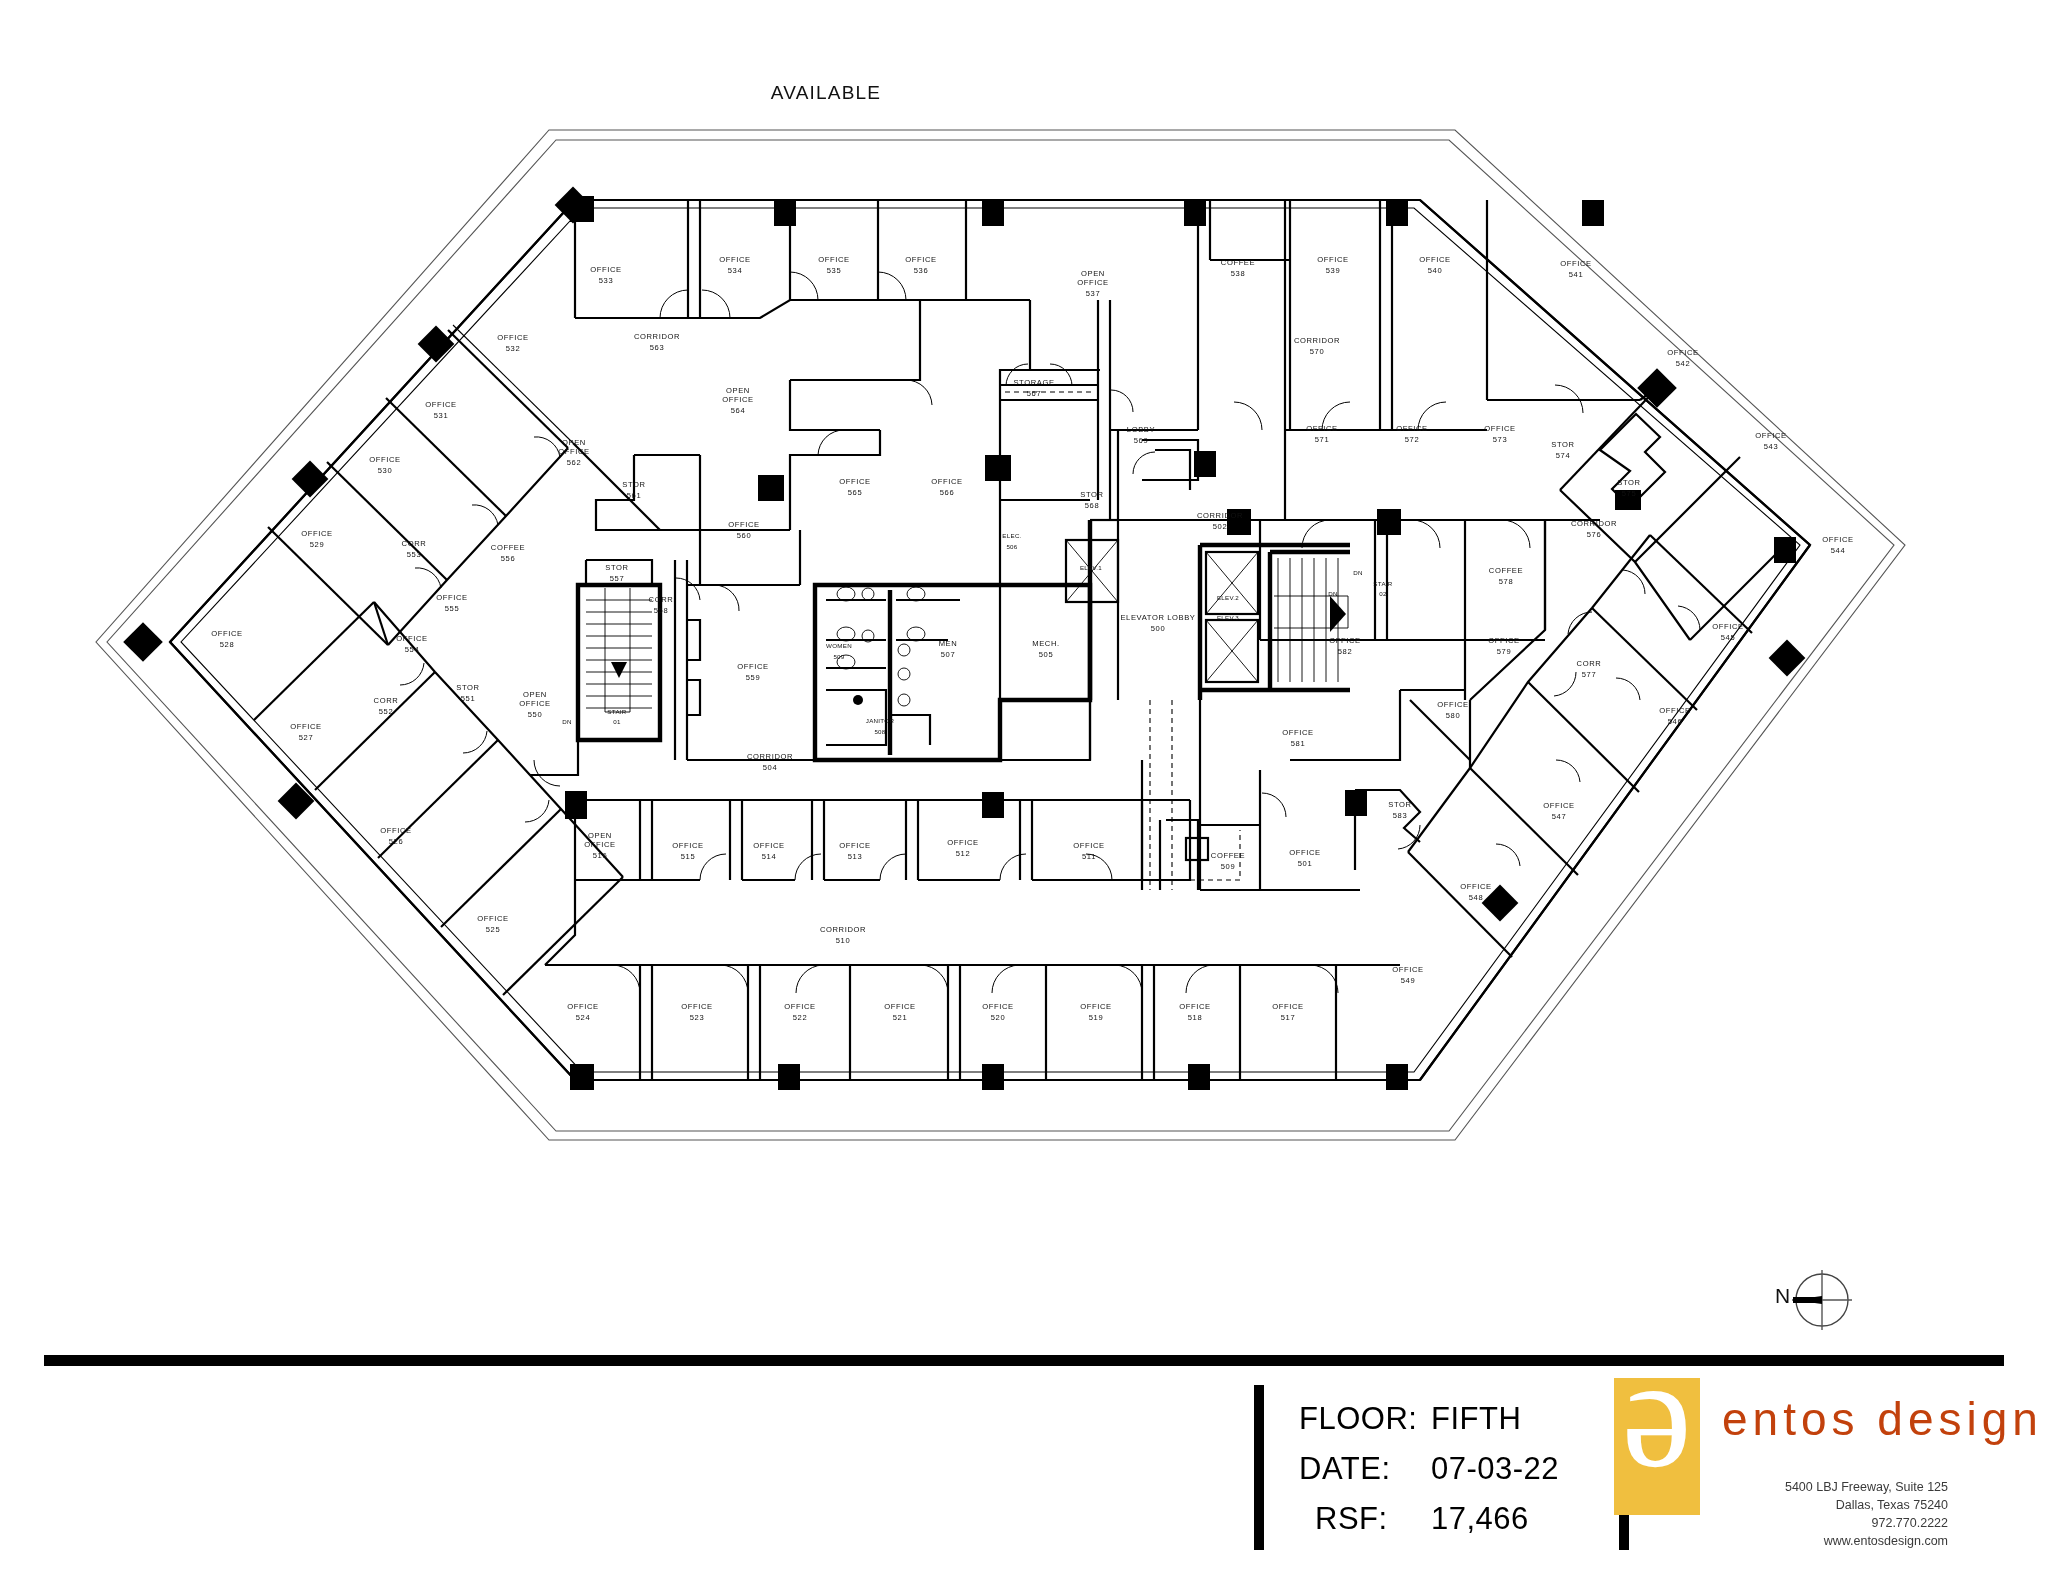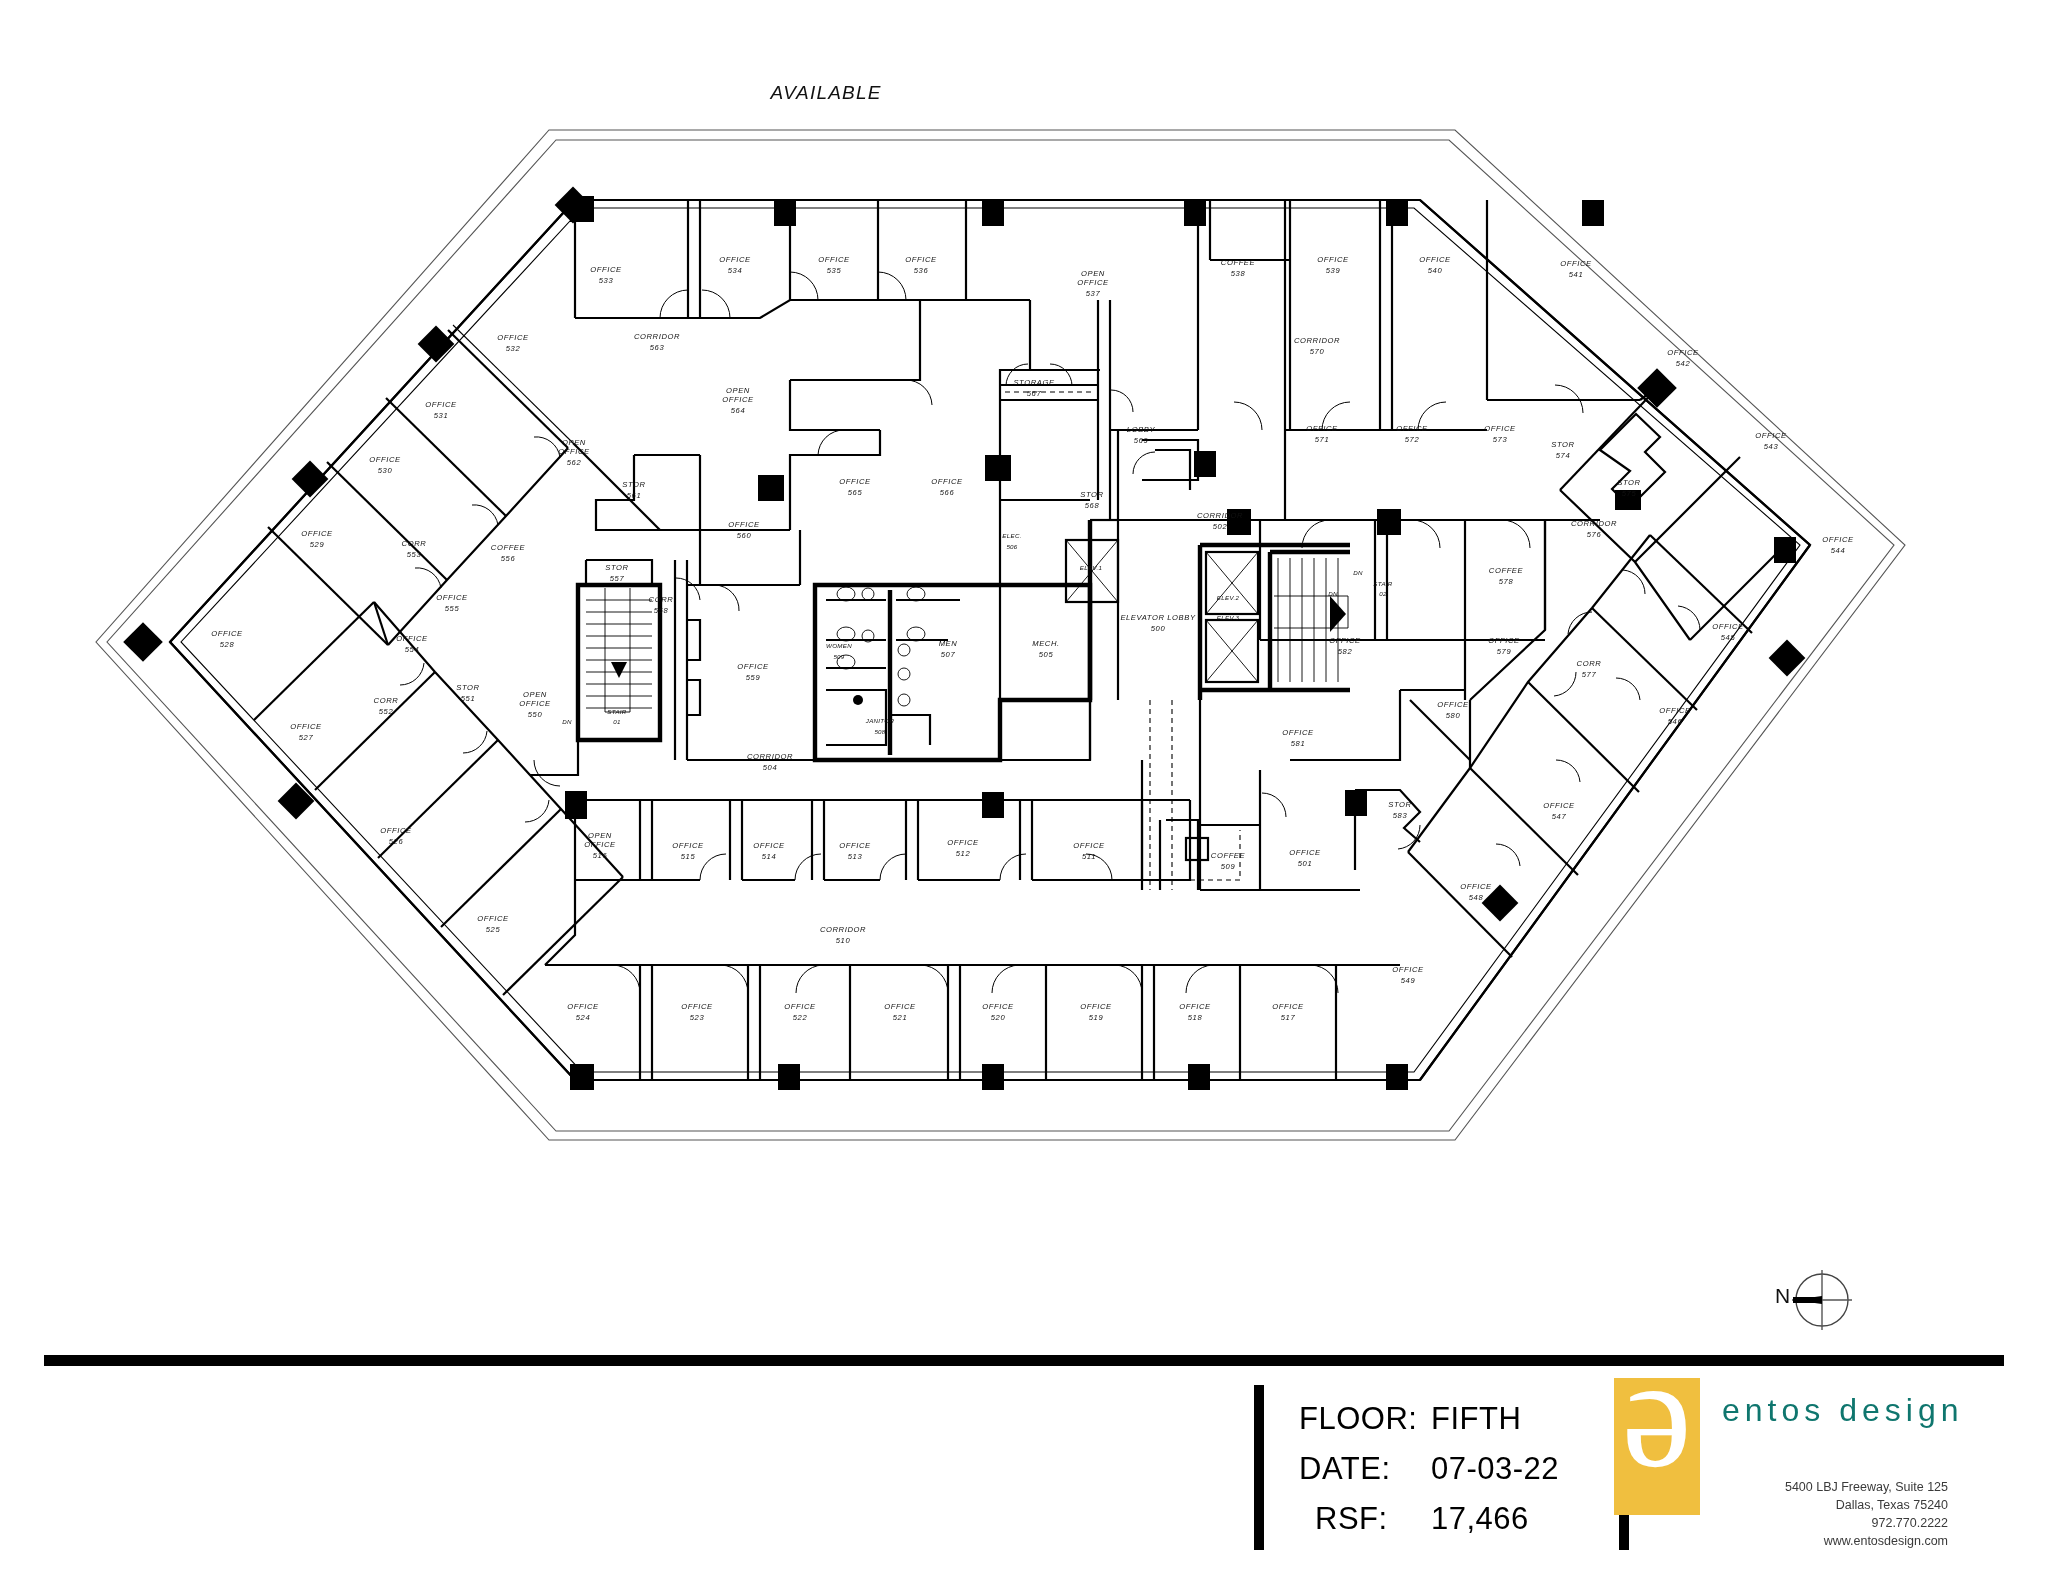--- a/index.html
+++ b/index.html
@@ -26,7 +26,6 @@
     left: 0; top: 0;
     width: 1652px;
     height: 1290px;
-    font-style: italic;
   }
   #plan-svg { display: block; }
 

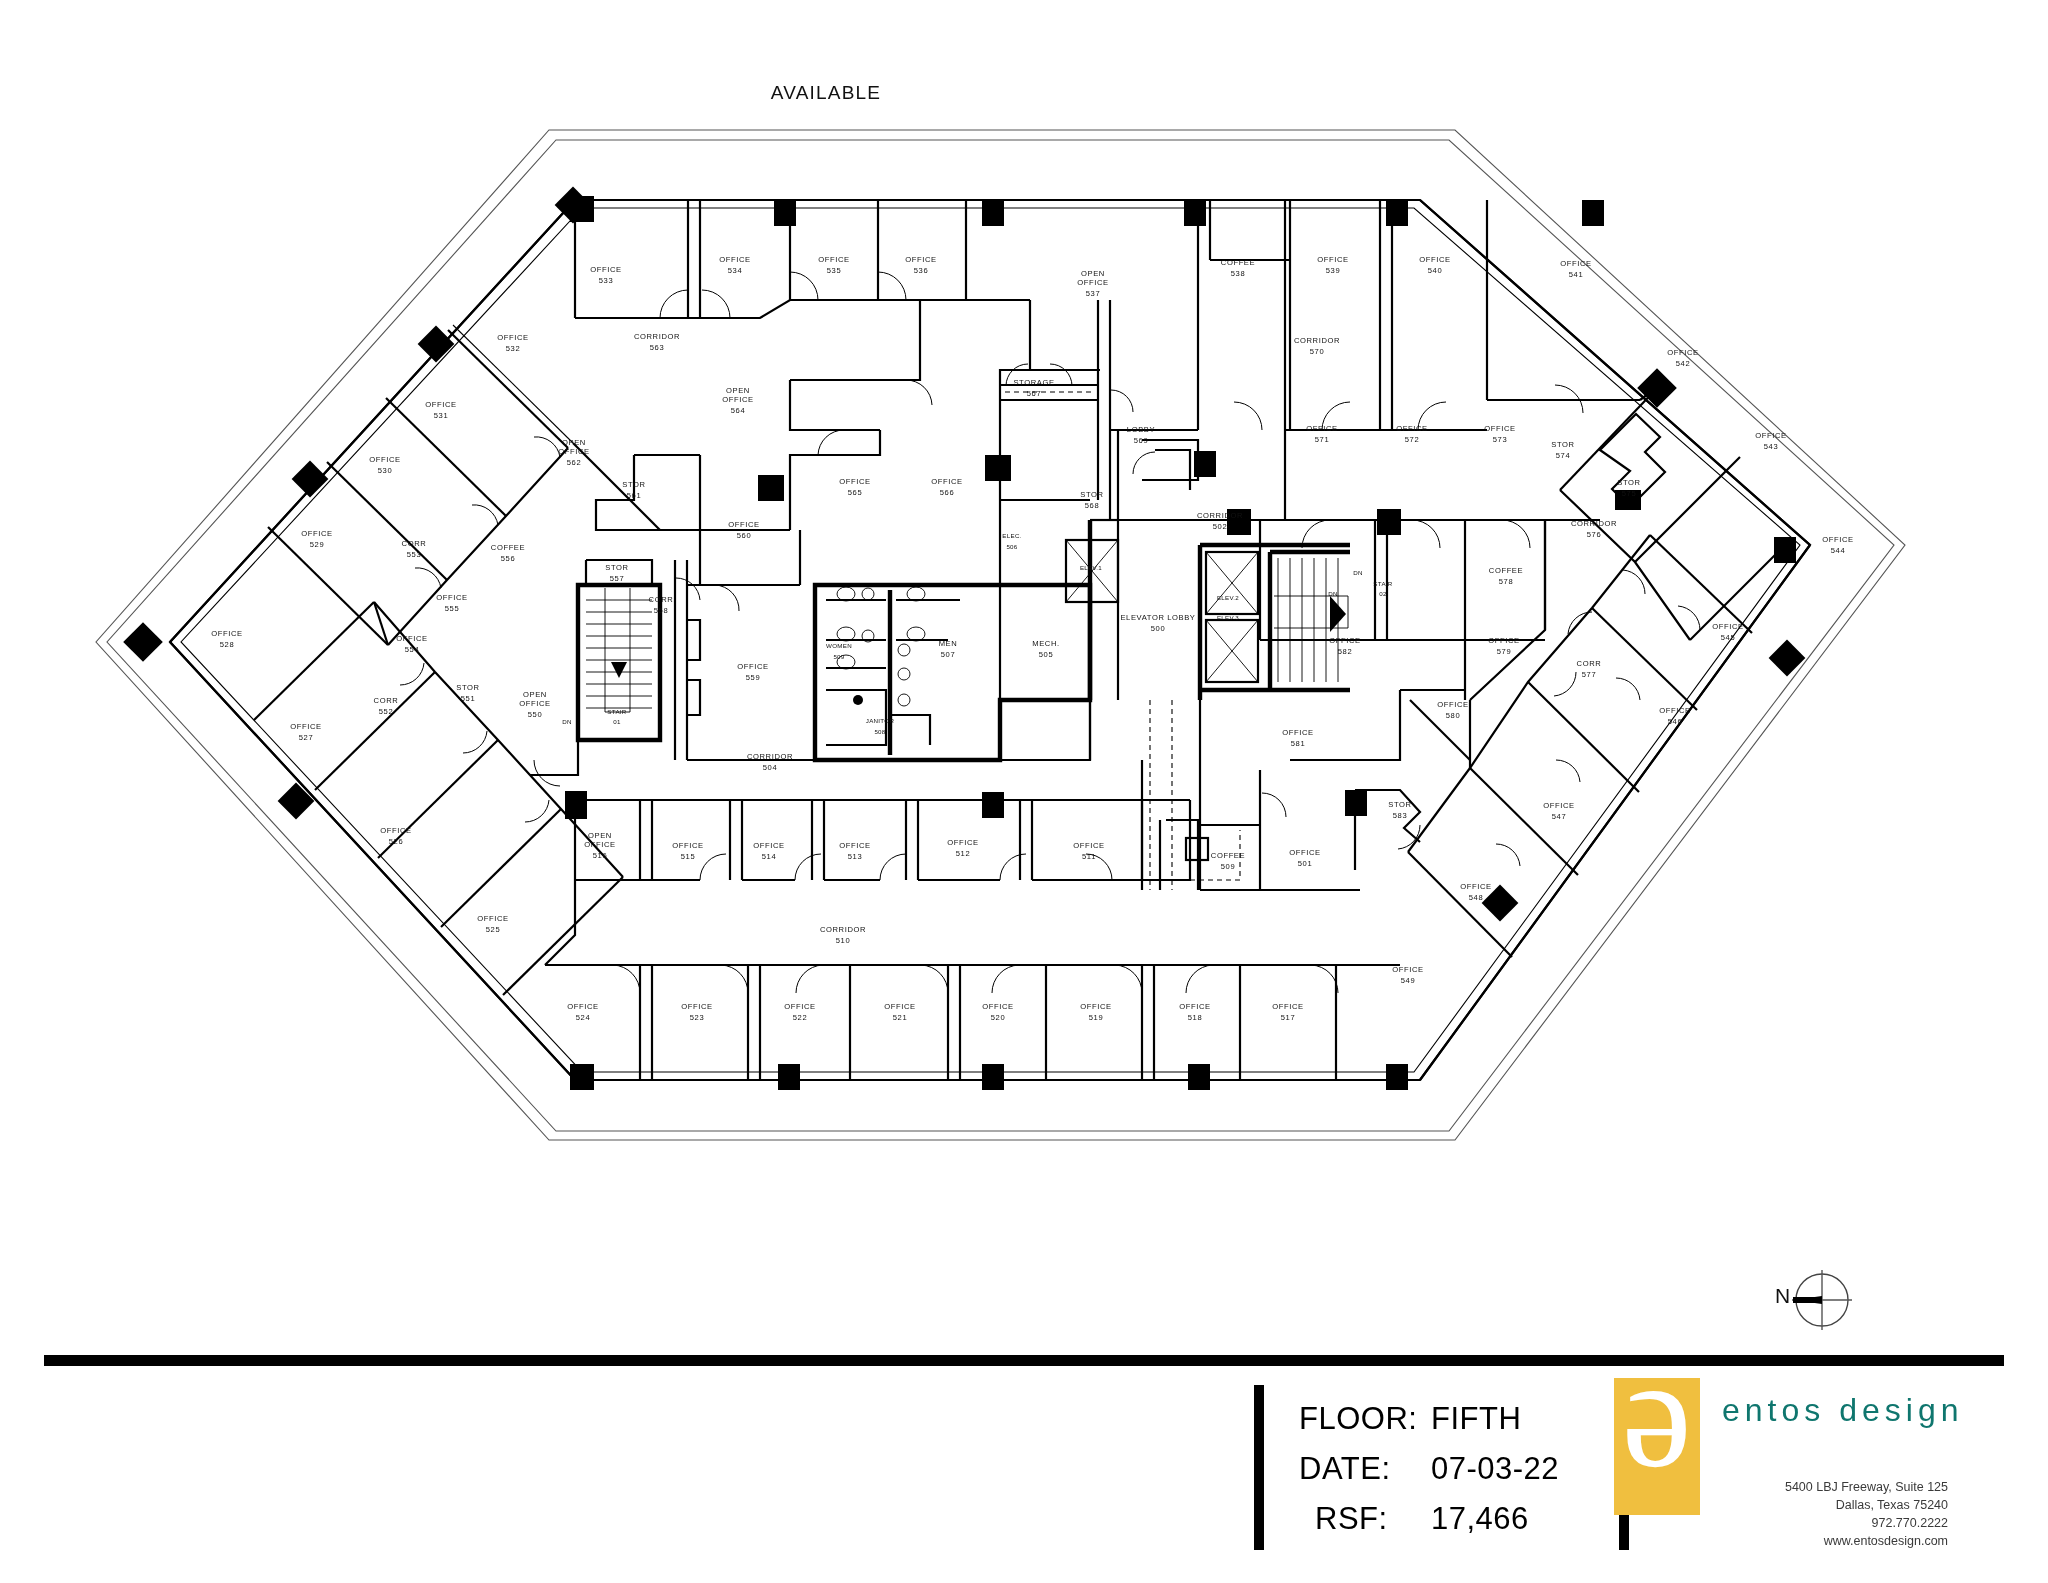--- a/index.html
+++ b/index.html
@@ -152,9 +152,9 @@
     left: 1722px;
     top: 1392px;
     font-family: "Liberation Sans", sans-serif;
-    font-size: 32px;
+    font-size: 46px;
     letter-spacing: 5px;
-    color: #0f766e;
+    color: #c2410c;
     white-space: nowrap;
   }
   #logo-addr {

